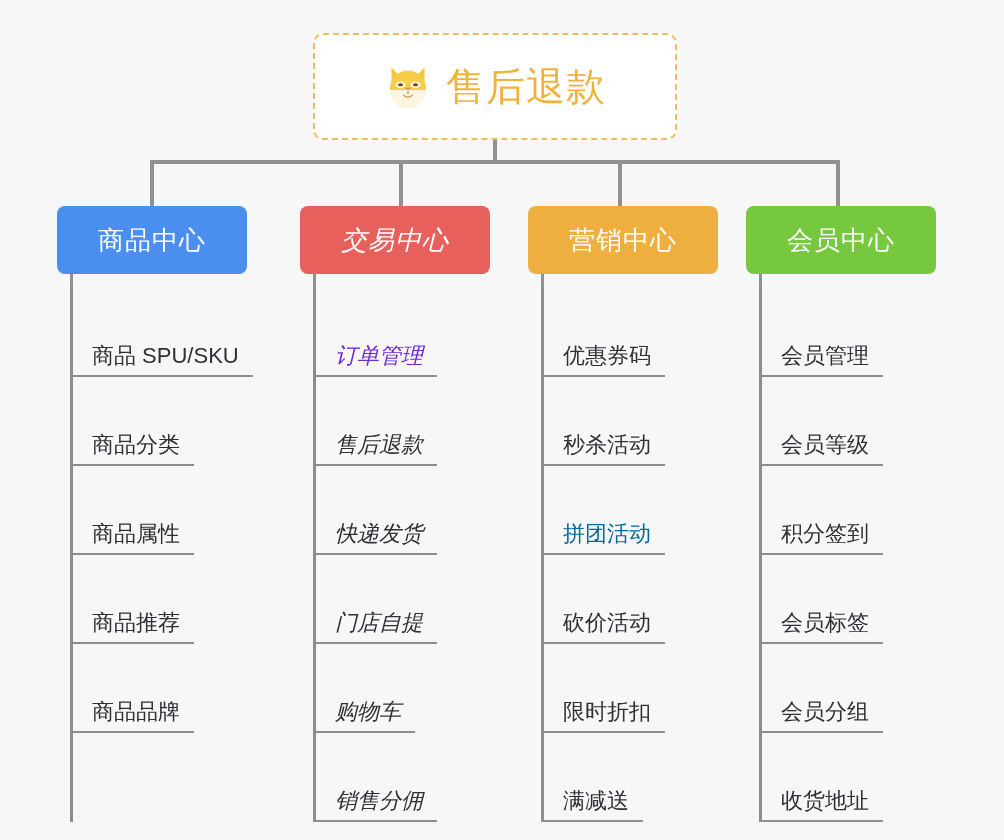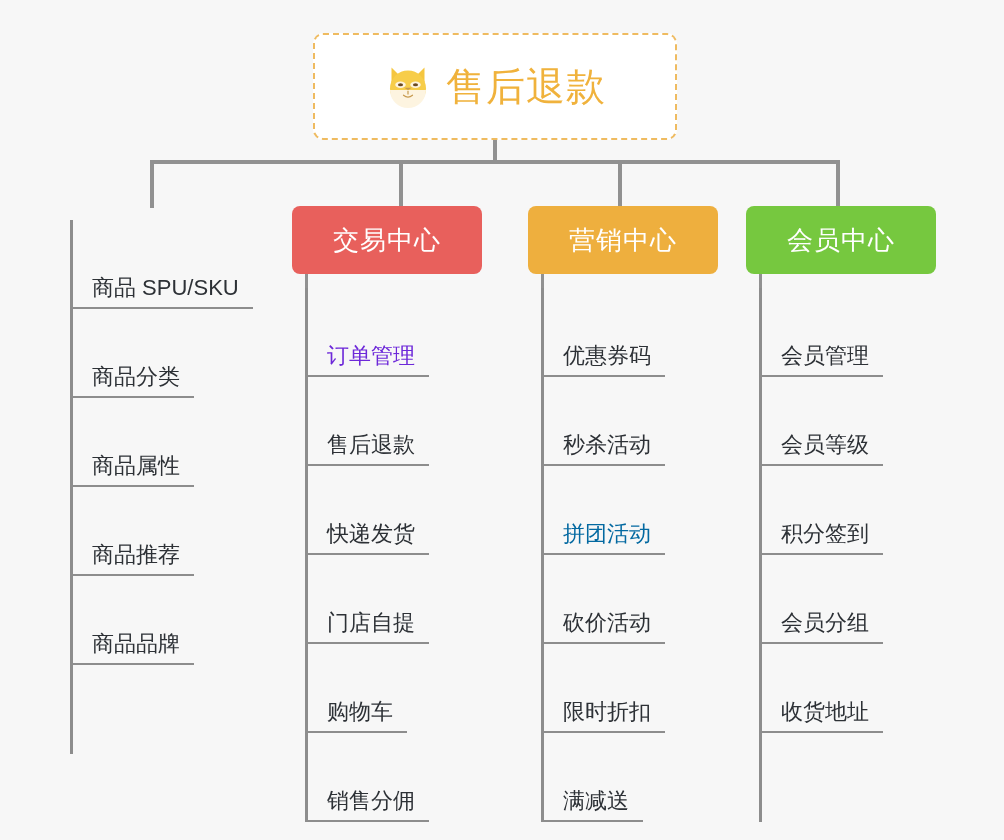--- a/index.html
+++ b/index.html
@@ -175,6 +175,7 @@
   <div class="drop" style="left: 836px; background: rgb(145, 145, 145);"></div>
 
   <div class="column" id="col-0">
+    <div class="cat-box" style="background: rgb(74, 142, 240);">商品中心</div>
     <div class="cat-stub" style="background: rgb(145, 145, 145);"></div>
     <div class="leaves">
       <div class="leaf-trunk" style="height: 534px; background: rgb(141, 141, 141);"></div>

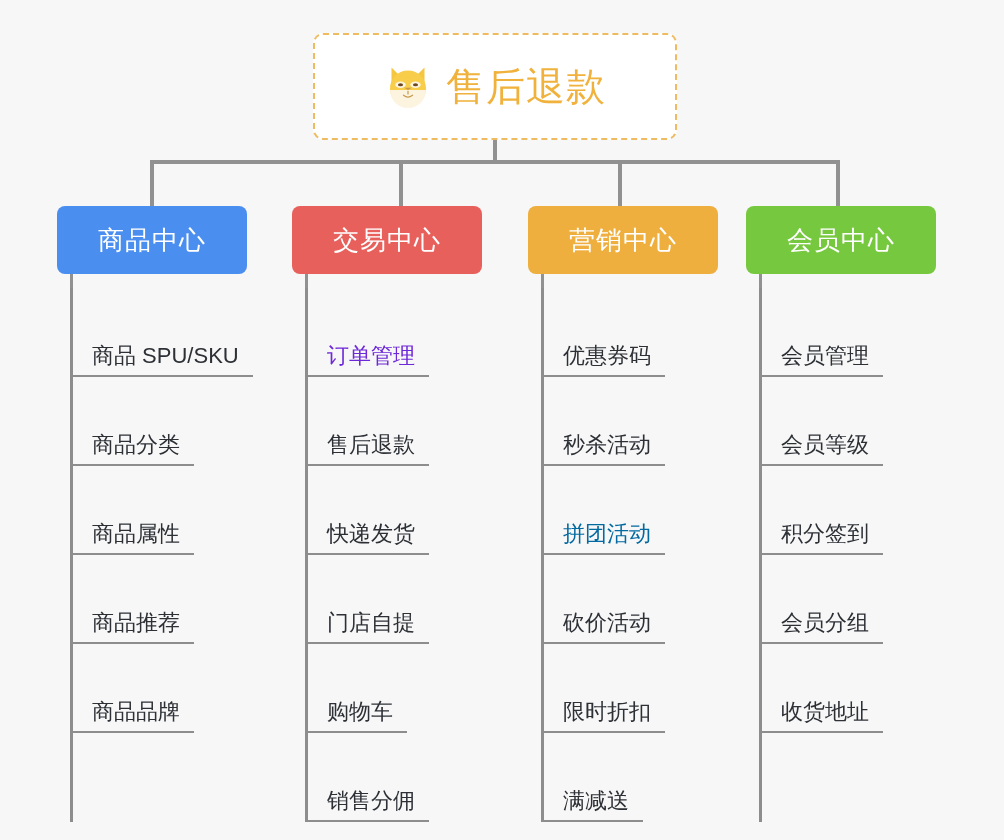--- a/index.html
+++ b/index.html
@@ -141,7 +141,7 @@
 
   
   #col-0 { left: 57px; }
-  #col-1 { left: 292px; }
+  #col-1 { left: 300px; font-style: italic; }
   #col-2 { left: 528px; }
   #col-3 { left: 746px; }
 </style>

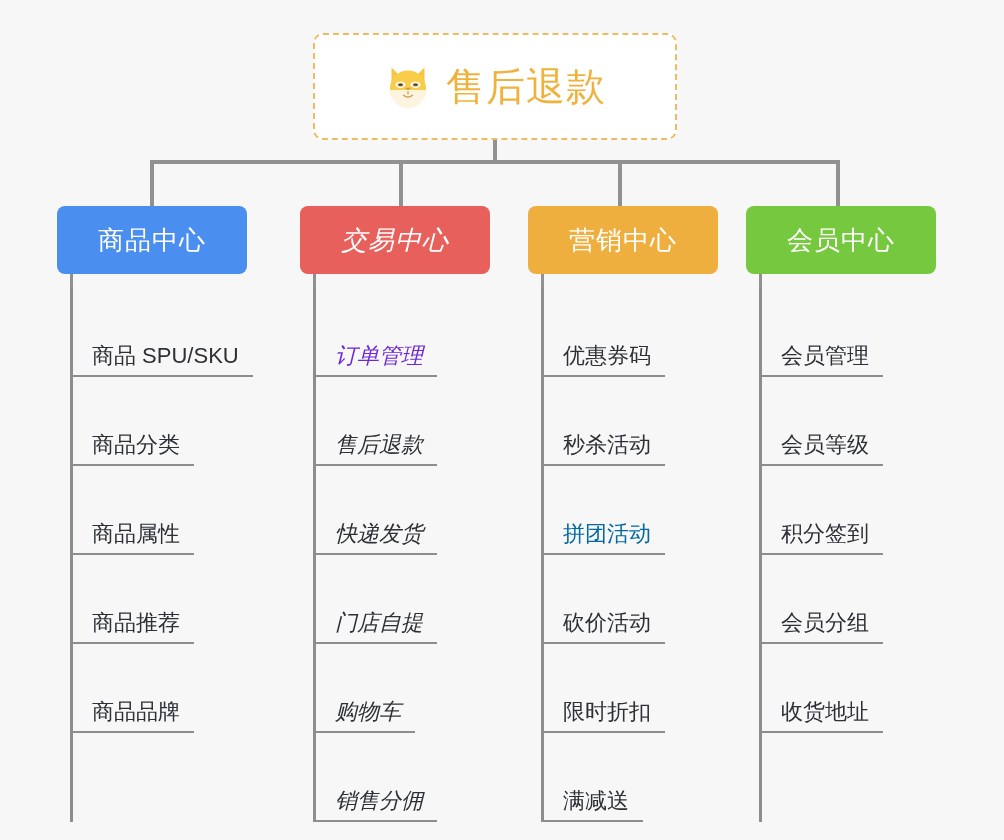--- a/index.html
+++ b/index.html
@@ -264,6 +264,9 @@
           <span class="leaf-inner" style="border-bottom-color: rgb(141, 141, 141);"><span class="leaf-label" style="color: rgb(45, 49, 54);">积分签到</span></span>
         </div>
       <div class="leaf">
+          <span class="leaf-inner" style="border-bottom-color: rgb(141, 141, 141);"><span class="leaf-label" style="color: rgb(45, 49, 54);">会员标签</span></span>
+        </div>
+      <div class="leaf">
           <span class="leaf-inner" style="border-bottom-color: rgb(141, 141, 141);"><span class="leaf-label" style="color: rgb(45, 49, 54);">会员分组</span></span>
         </div>
       <div class="leaf">

